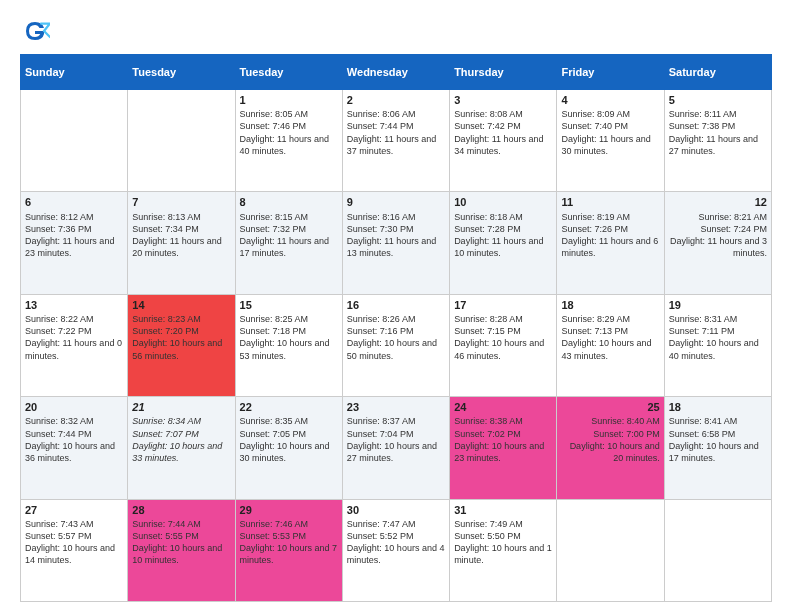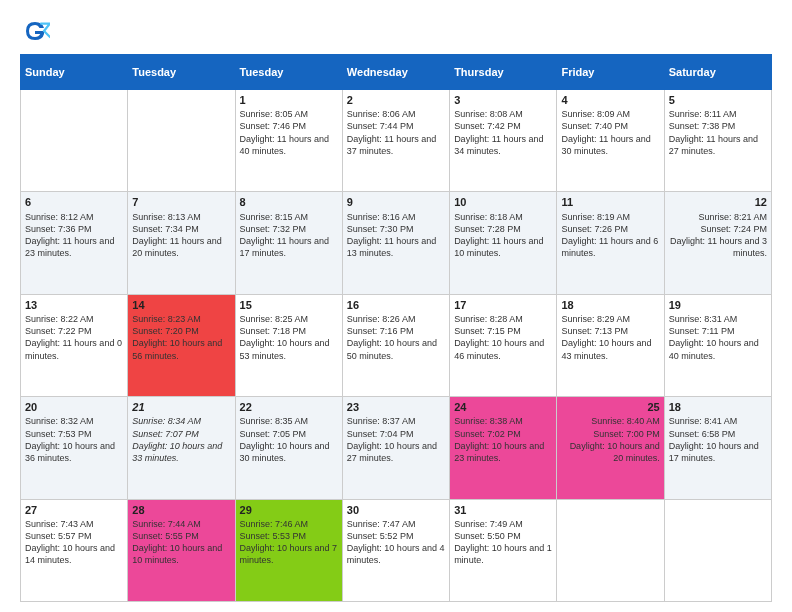--- a/index.html
+++ b/index.html
@@ -262,7 +262,7 @@
           <td style="background-color: rgb(240, 244, 248);">
             <span class="day-num">20</span>
             <div class="day-info">Sunrise: 8:32 AM
-Sunset: 7:53 PM
+Sunset: 7:44 PM
 Daylight: 10 hours and 36 minutes.</div>
           </td>
           <td style="background-color: rgb(240, 244, 248); font-style: italic;">

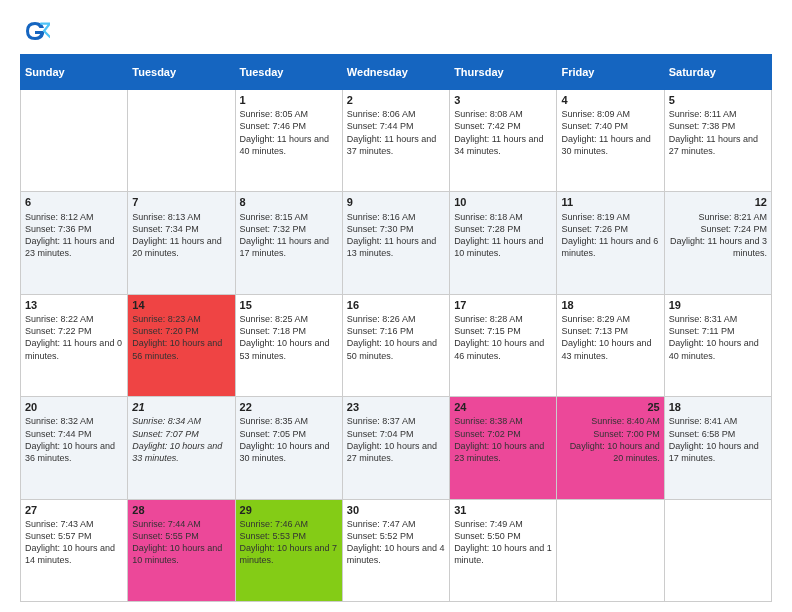--- a/index.html
+++ b/index.html
@@ -315,7 +315,7 @@
 Sunset: 5:55 PM
 Daylight: 10 hours and 10 minutes.</div>
           </td>
-          <td style="background-color: #84cc16;">
+          <td style="background-color: #ec4899;">
             <span class="day-num">29</span>
             <div class="day-info">Sunrise: 7:46 AM
 Sunset: 5:53 PM

